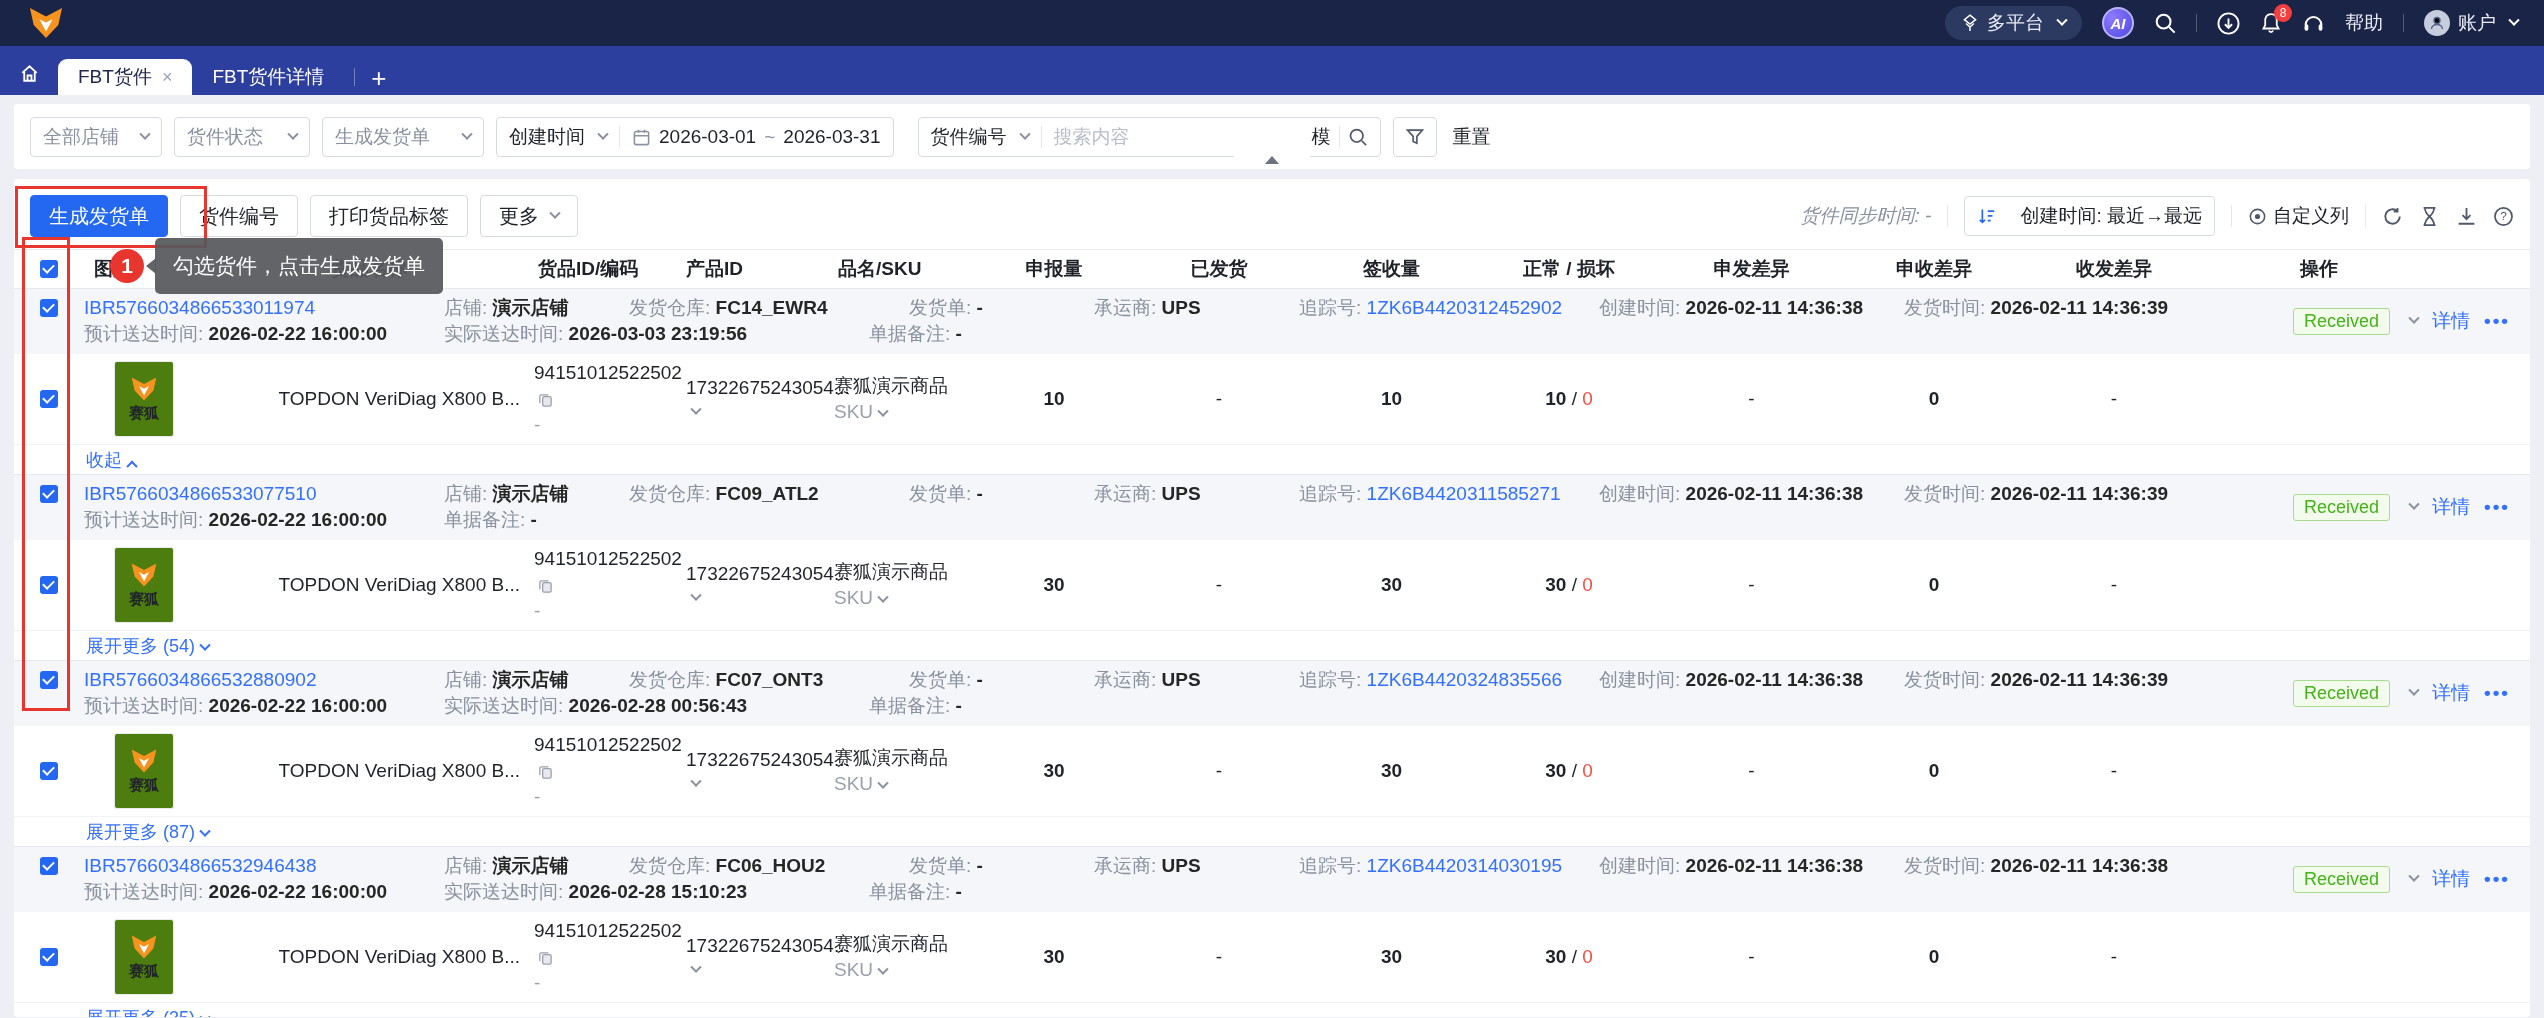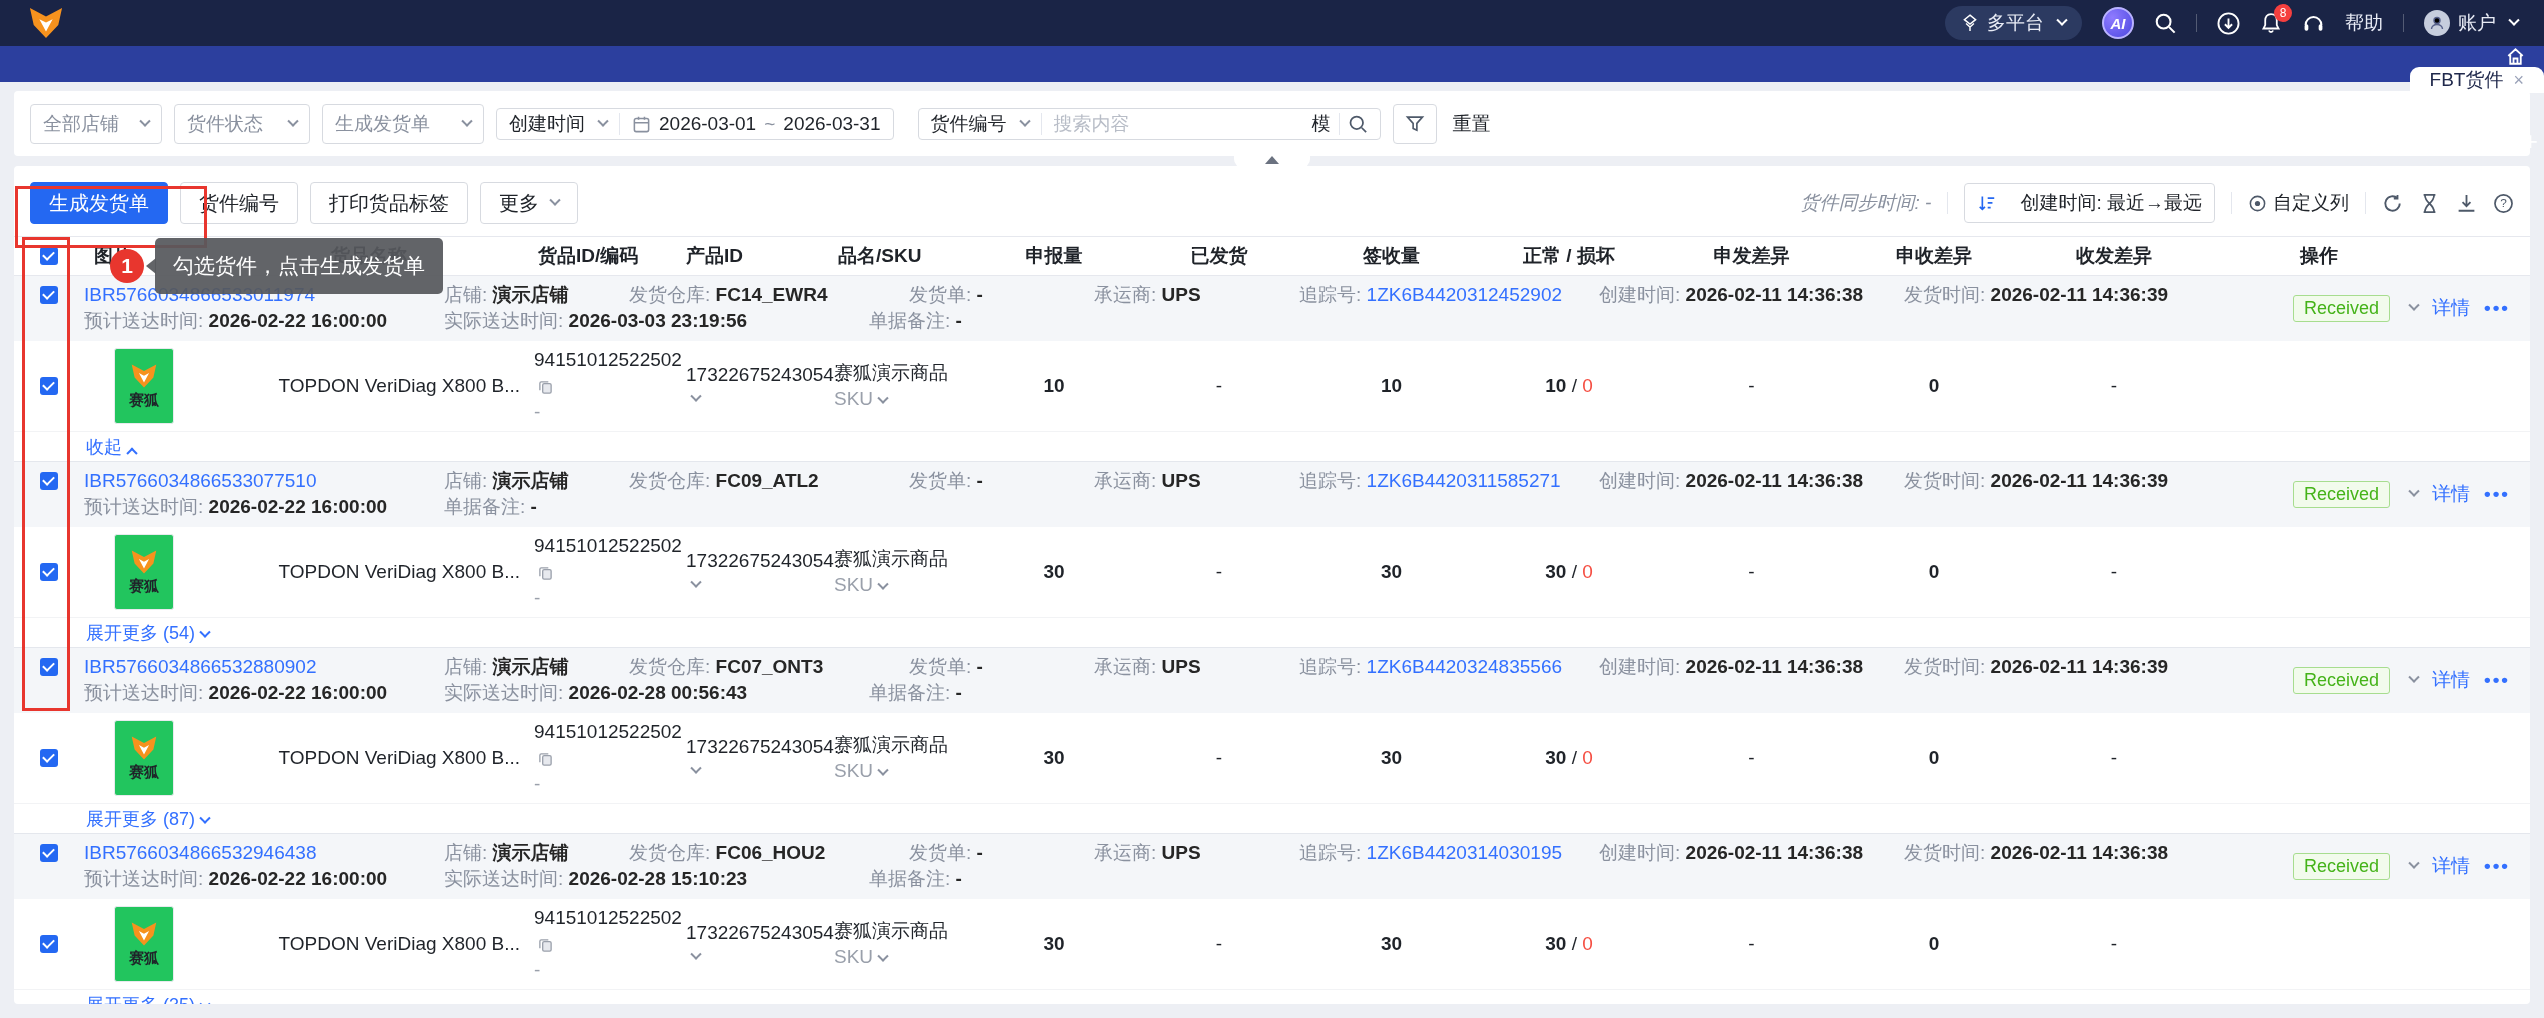--- a/index.html
+++ b/index.html
@@ -20,7 +20,7 @@
   .nav-text{font-size:19px;cursor:pointer;}
   .avatar{width:26px;height:26px;border-radius:50%;background:#c6cddd;display:flex;align-items:center;justify-content:center;}
   
-  .tabbar{height:36px;background:#2c3f9e;display:flex;align-items:flex-end;color:#fff;flex-direction:column;}
+  .tabbar{height:49px;background:#2c3f9e;display:flex;align-items:flex-end;color:#fff;}
   .tab-home{width:58px;height:43px;display:flex;align-items:center;justify-content:center;cursor:pointer;}
   .tab{height:36px;display:flex;align-items:center;gap:10px;padding:0 20px;font-size:19px;cursor:pointer;}
   .tab.active{background:#fff;color:#20294c;border-radius:9px 9px 0 0;font-weight:400;}

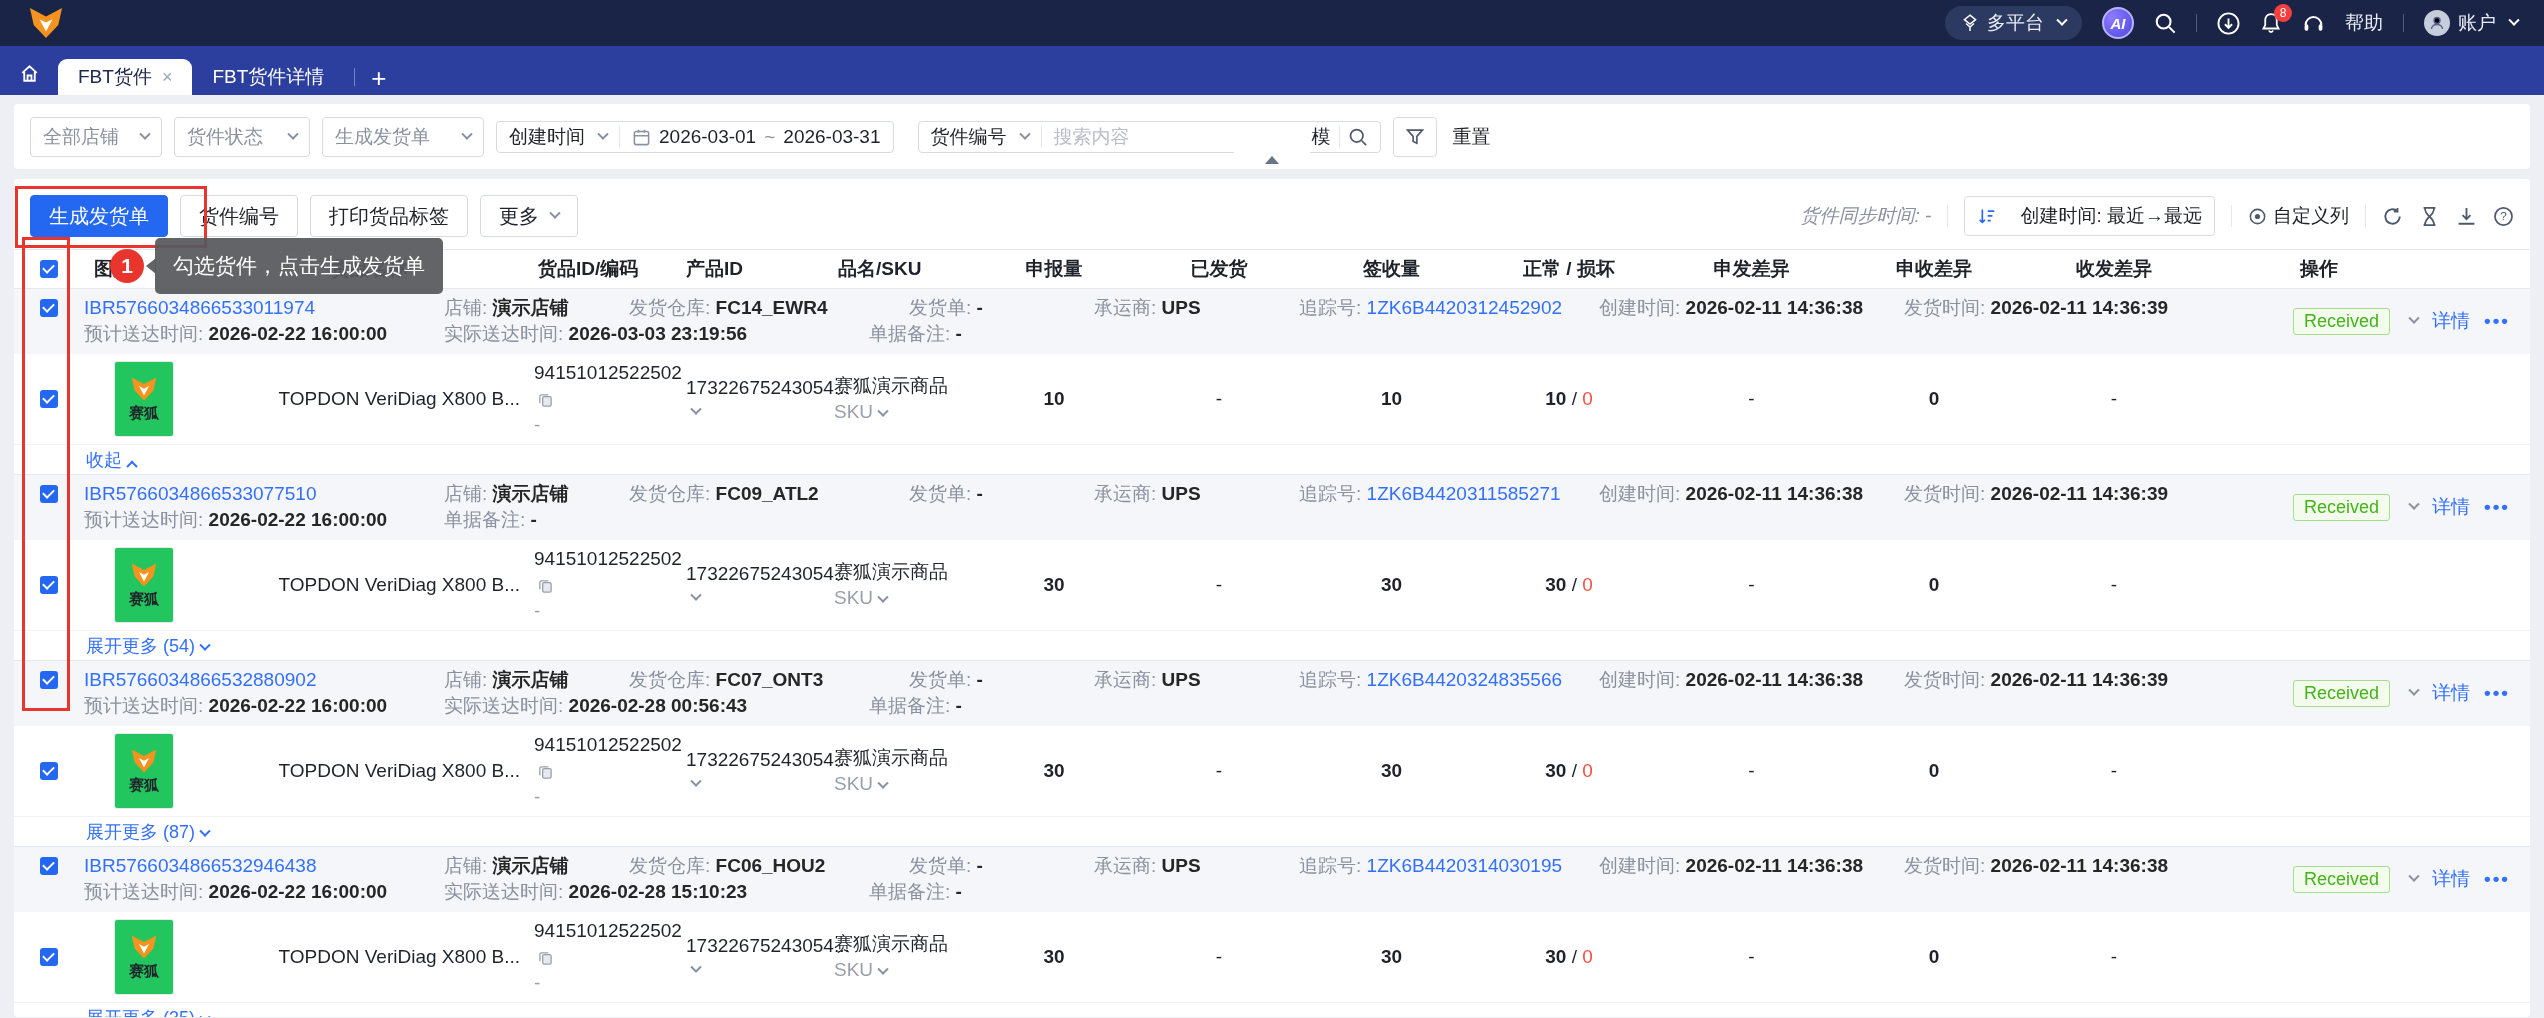--- a/index.html
+++ b/index.html
@@ -30,7 +30,7 @@
   
   .filter-card{margin:9px 14px 0;background:#fff;border-radius:4px;padding:13px 16px 12px;display:flex;align-items:center;gap:12px;}
   .sel{height:40px;border:1px solid #d7dae0;border-radius:4px;display:flex;align-items:center;justify-content:space-between;padding:0 12px;color:#8a919f;font-size:19px;cursor:pointer;background:#fff;}
-  .grp-ctl{height:32px;border:1px solid #d7dae0;border-radius:4px;display:flex;align-items:center;background:#fff;}
+  .grp-ctl{height:40px;border:1px solid #d7dae0;border-radius:4px;display:flex;align-items:center;background:#fff;}
   .grp-ctl .part{display:flex;align-items:center;gap:8px;padding:0 12px;font-size:19px;}
   .vdiv{width:1px;height:22px;background:#e4e7ee;}
   .search-input{border:none;outline:none;font-size:19px;width:250px;color:#1f2329;}

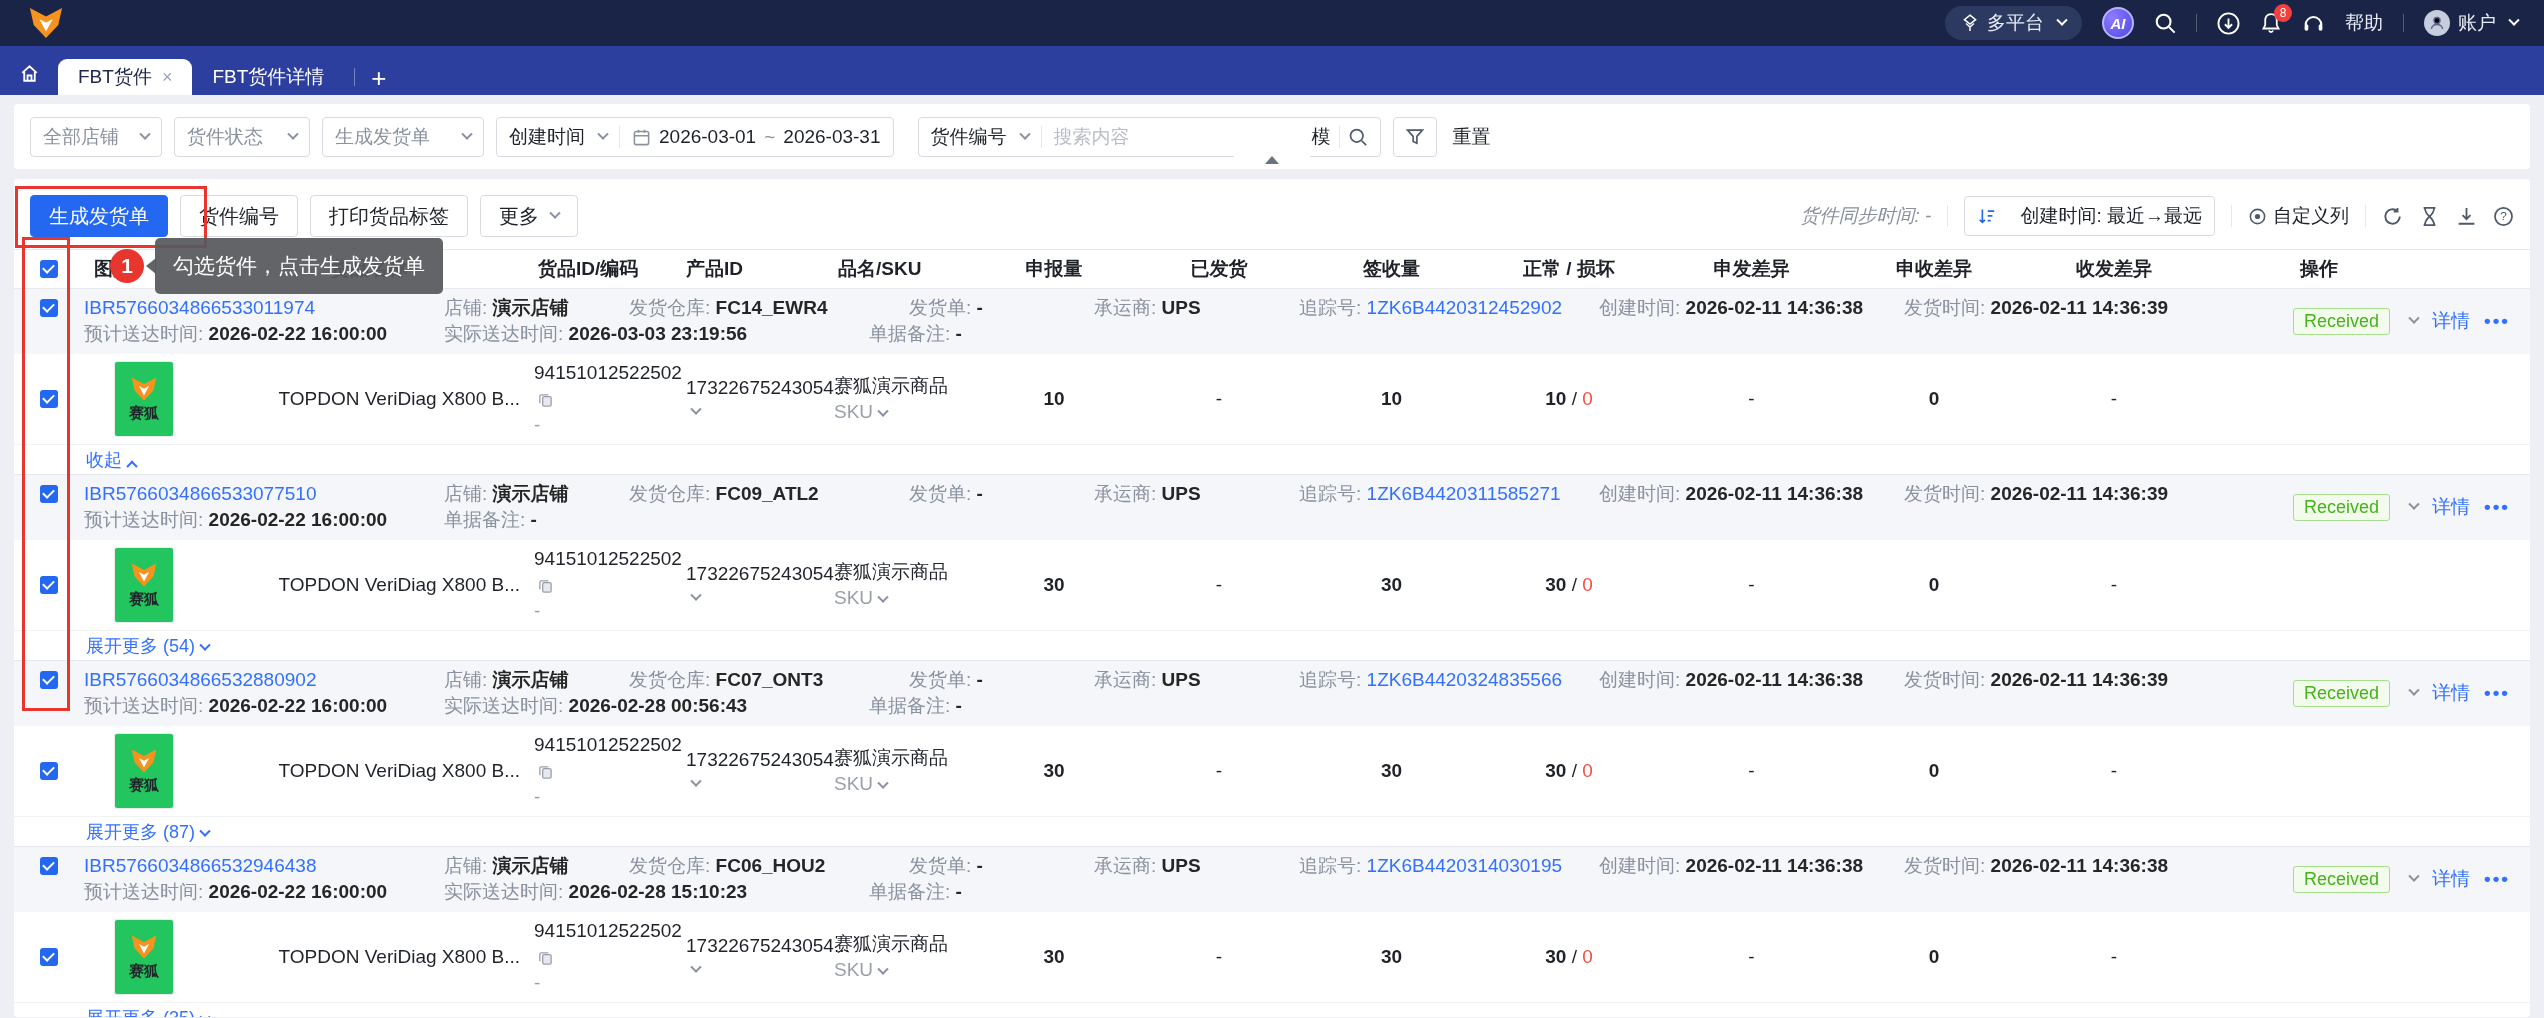--- a/index.html
+++ b/index.html
@@ -83,7 +83,7 @@
   .dots{color:#3370ff;font-weight:700;letter-spacing:2px;cursor:pointer;}
   
   .prod-row{min-height:88px;border-bottom:1px solid #f2f3f5;font-size:19px;padding:6px 0;}
-  .thumb{width:60px;height:76px;border:1px solid #e8eaee;border-radius:3px;display:flex;flex-direction:column;align-items:center;justify-content:center;gap:2px;background:#22c55e;}
+  .thumb{width:60px;height:76px;border:1px solid #e8eaee;border-radius:3px;display:flex;flex-direction:column;align-items:center;justify-content:center;gap:2px;background:#4d7c0f;}
   .thumb .cn{font-size:15px;font-weight:700;}
   .sub{color:#9aa0ab;}
   .num{font-weight:700;}

